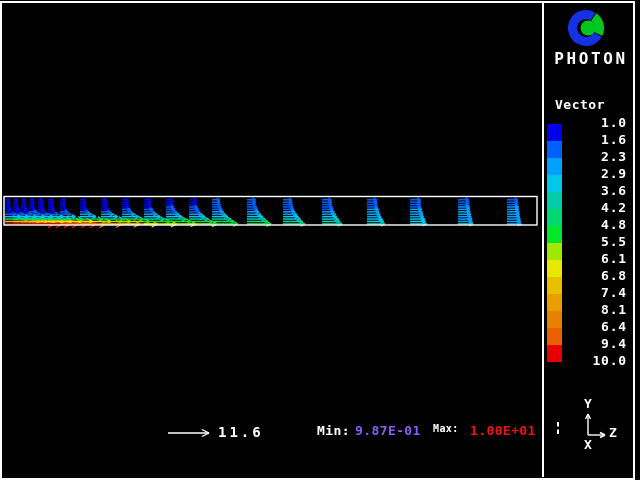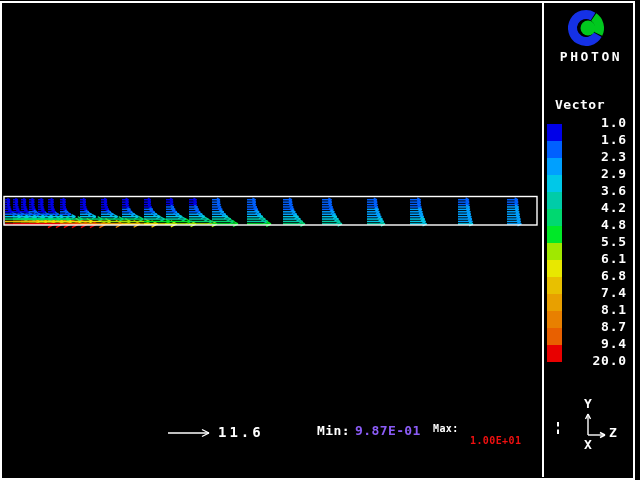--- a/index.html
+++ b/index.html
@@ -19,7 +19,7 @@
   #axis-z{left:609px;top:425px;font-size:13px;}
   #axis-x{left:581px;top:437px;width:14px;text-align:center;font-size:13px;}
   #photon-logo{position:absolute;left:564px;top:6px;}
-  #photon-wordmark{left:544px;top:49px;width:94px;text-align:center;font-size:13px;letter-spacing:2.6px;}
+  #photon-wordmark{left:544px;top:49px;width:94px;text-align:center;font-size:16px;letter-spacing:2.6px;}
   #legend-title{left:555px;top:97px;font-size:13px;letter-spacing:0.5px;}
   .legend-swatch{position:absolute;left:547px;width:15px;height:17px;}
   .legend-label{position:absolute;left:560px;width:67px;height:17px;line-height:17px;

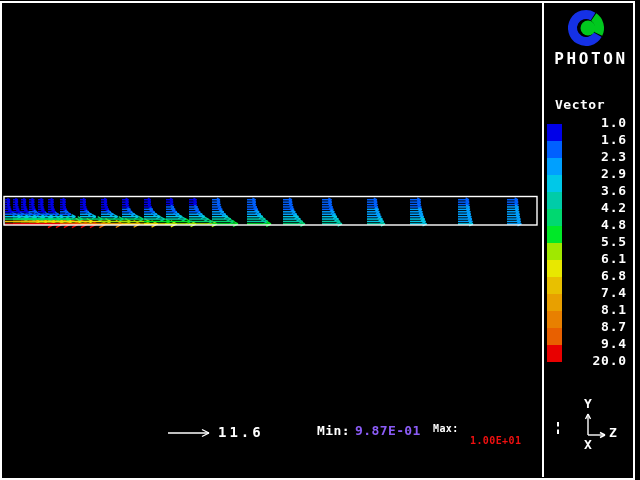--- a/index.html
+++ b/index.html
@@ -791,7 +791,7 @@
       <div class="legend-label" style="top: 267px;">6.8</div>
       <div class="legend-label" style="top: 284px;">7.4</div>
       <div class="legend-label" style="top: 301px; text-align: right;">8.1</div>
-      <div class="legend-label" style="top: 318px;">8.7</div>
+      <div class="legend-label" style="top: 318px;">6.4</div>
       <div class="legend-label" style="top: 335px;">9.4</div>
       <div class="legend-label" style="top: 352px;">20.0</div>
     </div>

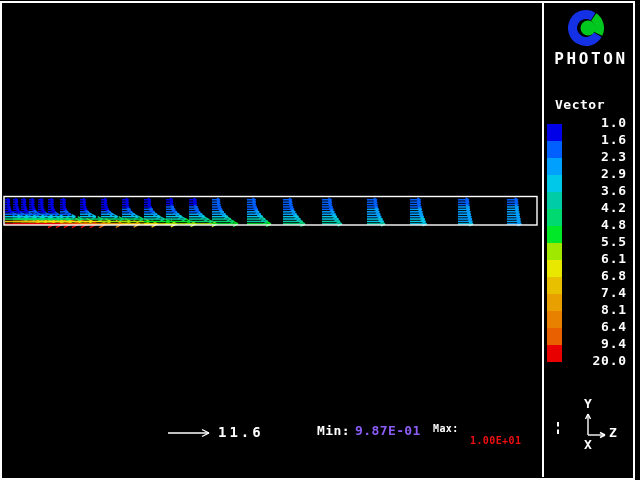--- a/index.html
+++ b/index.html
@@ -793,7 +793,7 @@
       <div class="legend-label" style="top: 301px; text-align: right;">8.1</div>
       <div class="legend-label" style="top: 318px;">6.4</div>
       <div class="legend-label" style="top: 335px;">9.4</div>
-      <div class="legend-label" style="top: 352px;">20.0</div>
+      <div class="legend-label" style="top: 352px;">10.0</div>
     </div>
 
   <div id="outer-border"></div>

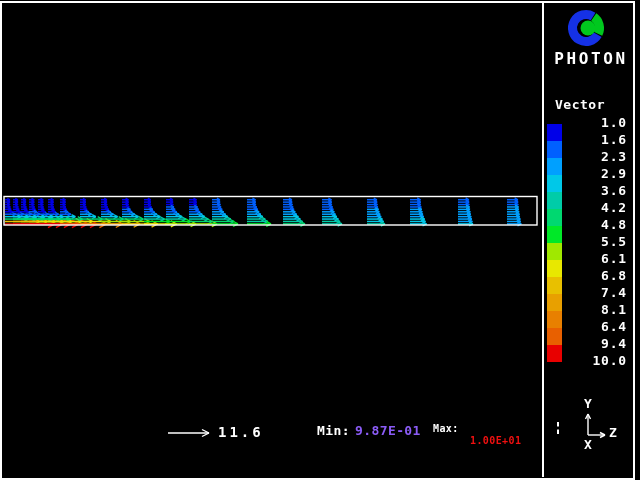--- a/index.html
+++ b/index.html
@@ -14,7 +14,7 @@
   #min-label{left:317px;top:423px;font-size:13px;letter-spacing:0.4px;}
   #min-value{left:355px;top:423px;font-size:13px;letter-spacing:0.4px;}
   #max-label{left:433px;top:423px;font-size:10px;letter-spacing:0.4px;}
-  #max-value{left:470px;top:423px;font-size:10px;letter-spacing:0.4px;margin-top:12px;}
+  #max-value{left:470px;top:423px;font-size:13px;letter-spacing:0.4px;}
   #axis-y{left:581px;top:396px;width:14px;text-align:center;font-size:13px;}
   #axis-z{left:609px;top:425px;font-size:13px;}
   #axis-x{left:581px;top:437px;width:14px;text-align:center;font-size:13px;}

